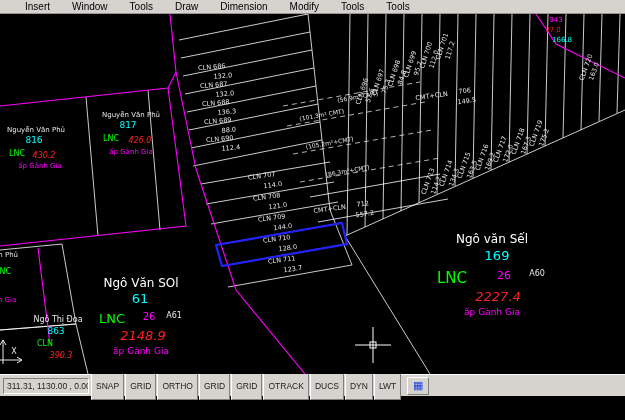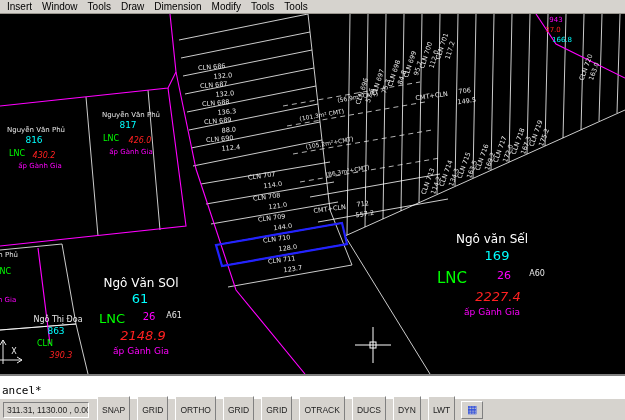--- a/index.html
+++ b/index.html
@@ -7,7 +7,7 @@
   .app{width:625px;height:420px;display:flex;flex-direction:column;}
   
   .menu-bar{height:14px;flex:0 0 14px;background:#d6d3ce;border-bottom:1px solid #9a968f;
-    display:flex;align-items:center;font-size:10px;color:#000;padding-left:2px;box-sizing:border-box;}
+    display:flex;align-items:center;font-size:10px;color:#000;padding-left:20px;box-sizing:border-box;gap:12px;}
   .menu-item{padding:0 5px;white-space:nowrap;cursor:default;}
   
   .canvas{position:relative;flex:0 0 360px;height:360px;background:#000;}

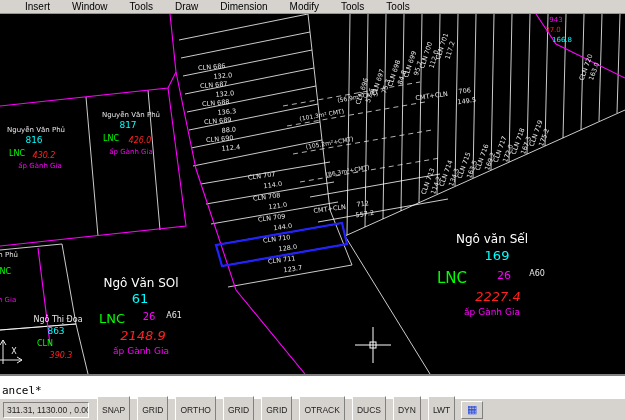--- a/index.html
+++ b/index.html
@@ -216,9 +216,6 @@
     </svg>
   </div>
 
-  <div class="command-area">
-    <span>ancel*</span>
-  </div>
 
   <div class="status-bar">
     <div class="coords">311.31, 1130.00 , 0.00</div>

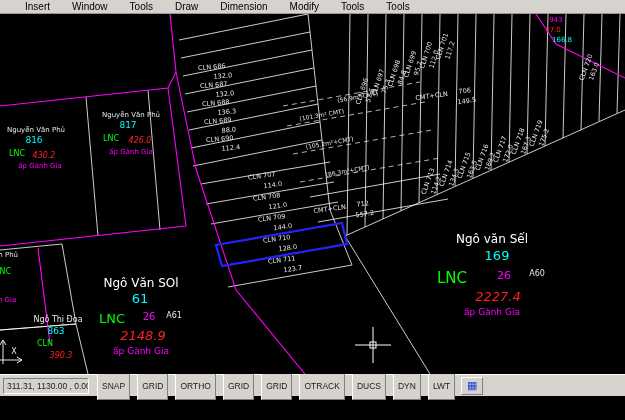--- a/index.html
+++ b/index.html
@@ -25,7 +25,7 @@
     background:#d6d3ce;white-space:nowrap;overflow:hidden;}
   .status-btn{height:28px;font-size:8.5px;line-height:14px;background:#d6d3ce;border:1px solid;
     border-color:#fff #808080 #808080 #fff;padding:0 4px;color:#222;font-family:"Liberation Sans",sans-serif;
-    cursor:default;white-space:nowrap;margin-left:6px;}
+    cursor:default;white-space:nowrap;}
   .model-btn{height:16px;width:20px;border:1px solid;border-color:#fff #808080 #808080 #fff;
     background:#d6d3ce;color:#2244dd;font-size:11px;line-height:14px;text-align:center;margin-left:4px;cursor:default;}
 </style>

